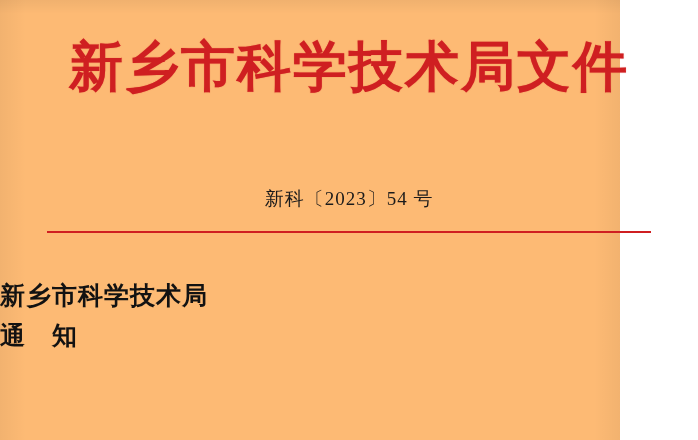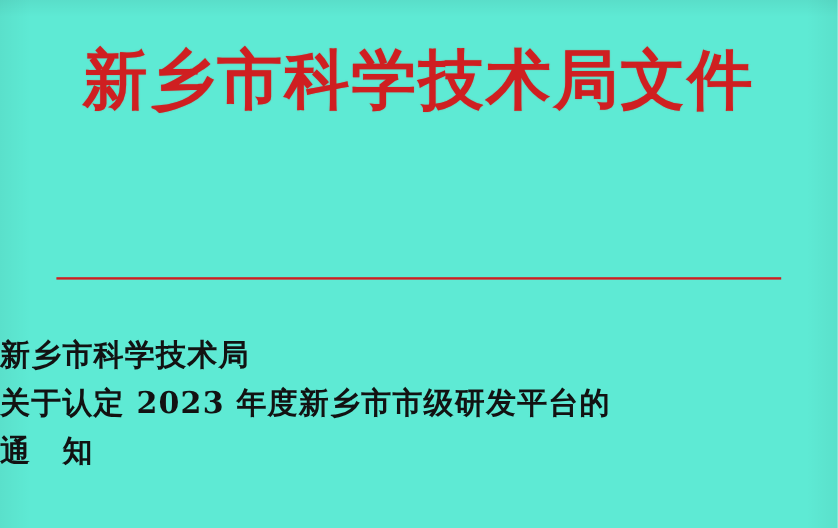--- a/index.html
+++ b/index.html
@@ -15,9 +15,9 @@
   }
   #doc {
     position: relative;
-    width: 698px;
+    width: 620px;
     height: 440px;
-    background: #5eead4;
+    background: #fdba74;
   }
   
   .masthead {

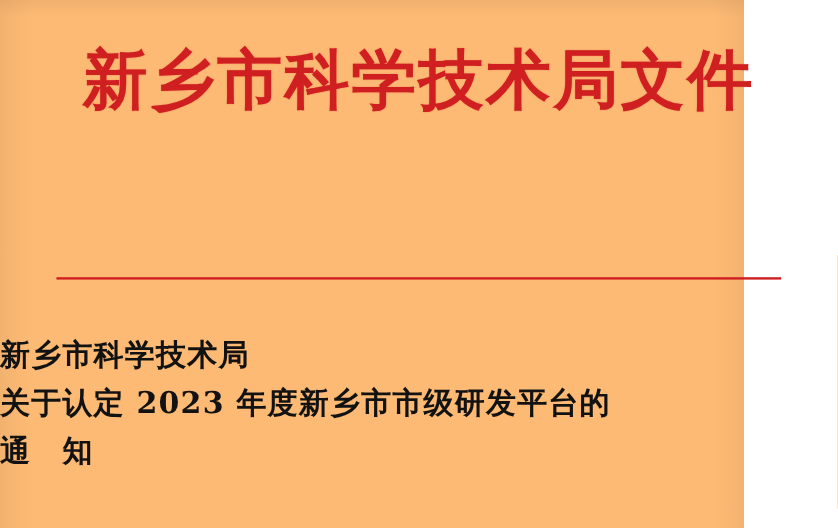--- a/index.html
+++ b/index.html
@@ -97,6 +97,7 @@
 
   <div class="masthead">新乡市科学技术局文件</div>
 
+  <div class="doc-number">新科〔2023〕54 号</div>
 
   <div class="red-rule"></div>
 

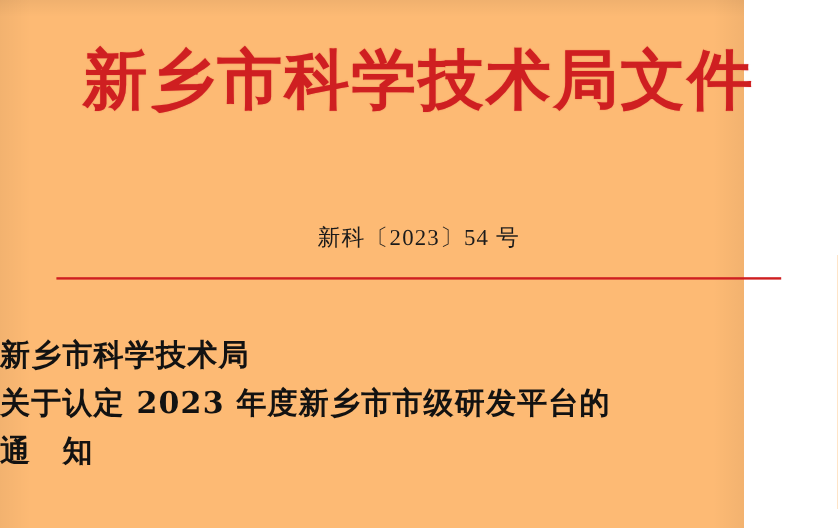--- a/index.html
+++ b/index.html
@@ -103,7 +103,6 @@
 
   <div class="title-block">
     <div class="title-line">新乡市科学技术局</div>
-    <div class="title-line">关于认定 2023 年度新乡市市级研发平台的</div>
     <div class="title-line">通　知</div>
   </div>
 

